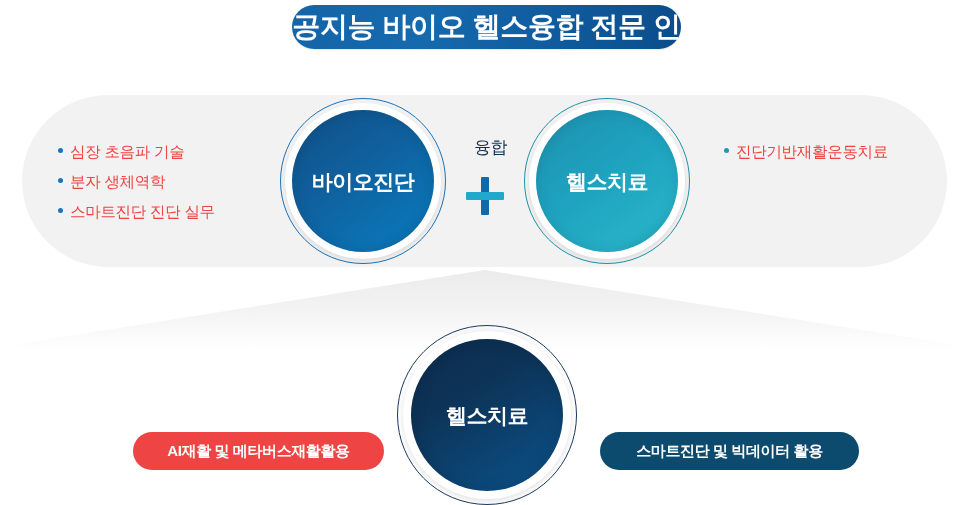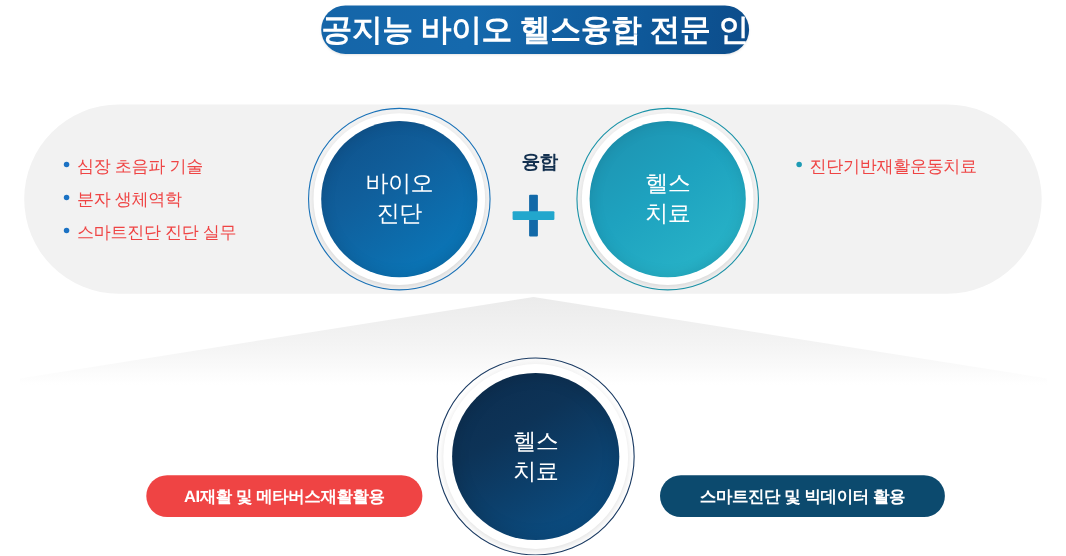--- a/index.html
+++ b/index.html
@@ -161,7 +161,7 @@
   }
   .fusion-label {
     font-size: 17px;
-    font-weight: bold;
+    font-weight: normal;
     color: #13304f;
     letter-spacing: -0.5px;
     margin-left: 11px;

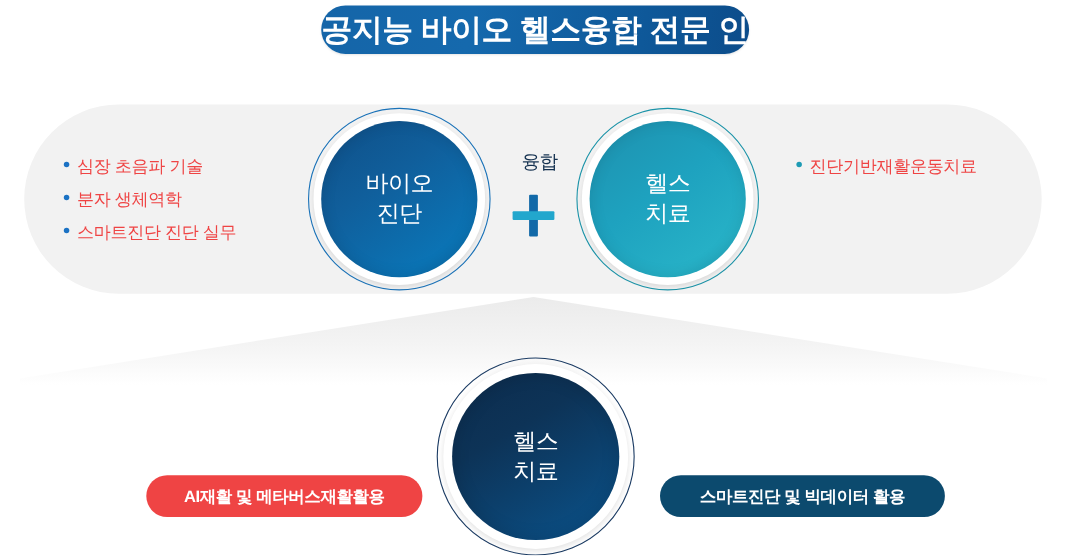--- a/index.html
+++ b/index.html
@@ -110,11 +110,11 @@
     position: absolute;
     border-radius: 50%;
     display: flex;
-    flex-direction: column;
+    flex-direction: row;
     align-items: center;
     justify-content: center;
     color: #ffffff;
-    font-weight: normal;
+    font-weight: bold;
     font-size: 21px;
     line-height: 27px;
     letter-spacing: -0.5px;

